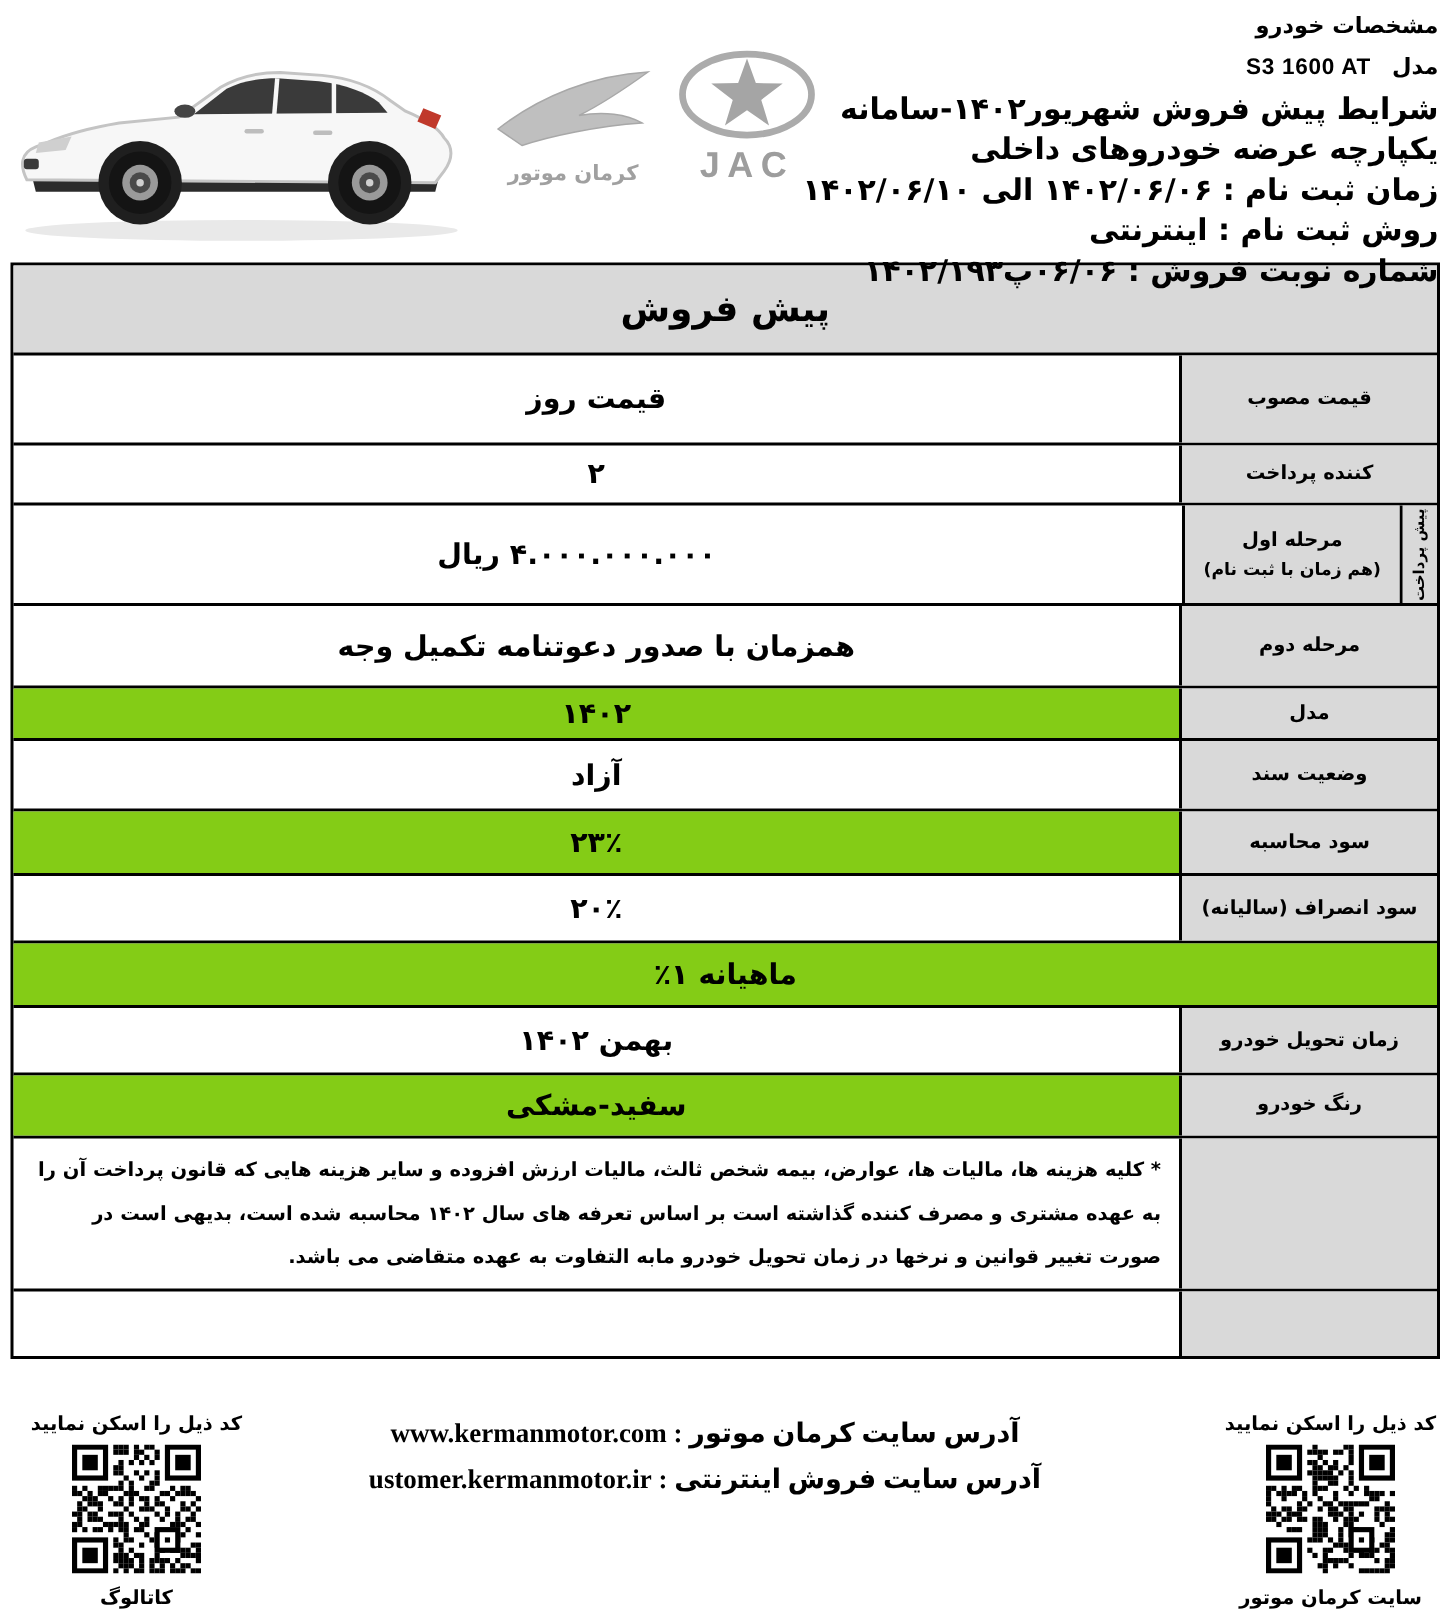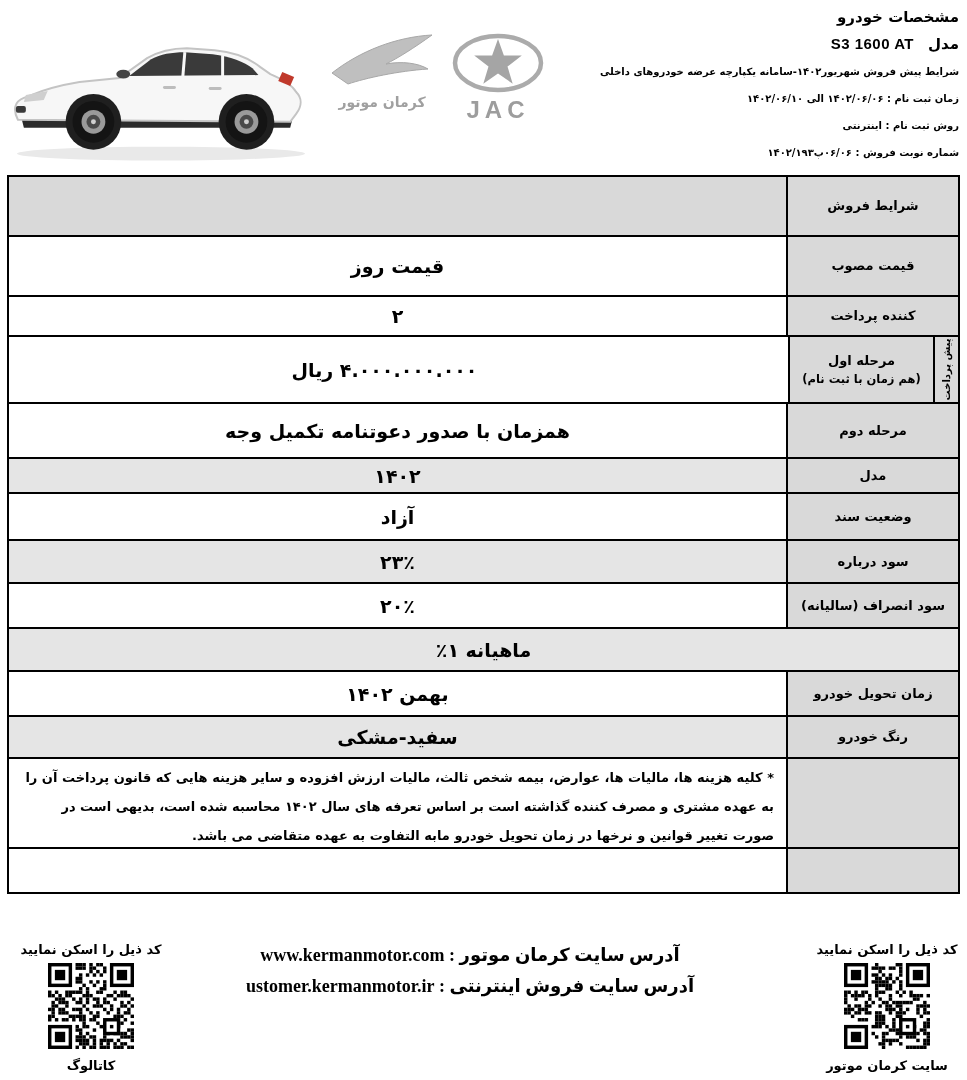--- a/index.html
+++ b/index.html
@@ -14,7 +14,7 @@
   .logo-jac { position:absolute; left:448px; top:30px; width:100px; height:98px; }
   .head-text { position:absolute; right:8px; top:4px; width:445px; direction:rtl; text-align:right; font-weight:bold; }
   .ht-title { font-size:15px; line-height:26px; }
-  .ht-line  { font-size:10px; line-height:27px; }
+  .ht-line  { font-size:20px; line-height:27px; }
   .ht-model { font-size:15px; line-height:28px; }
   .ht-model .latin { font-family:"Liberation Sans","DejaVu Sans",sans-serif; margin-inline-start:14px; font-size:15px; letter-spacing:.5px; }
 

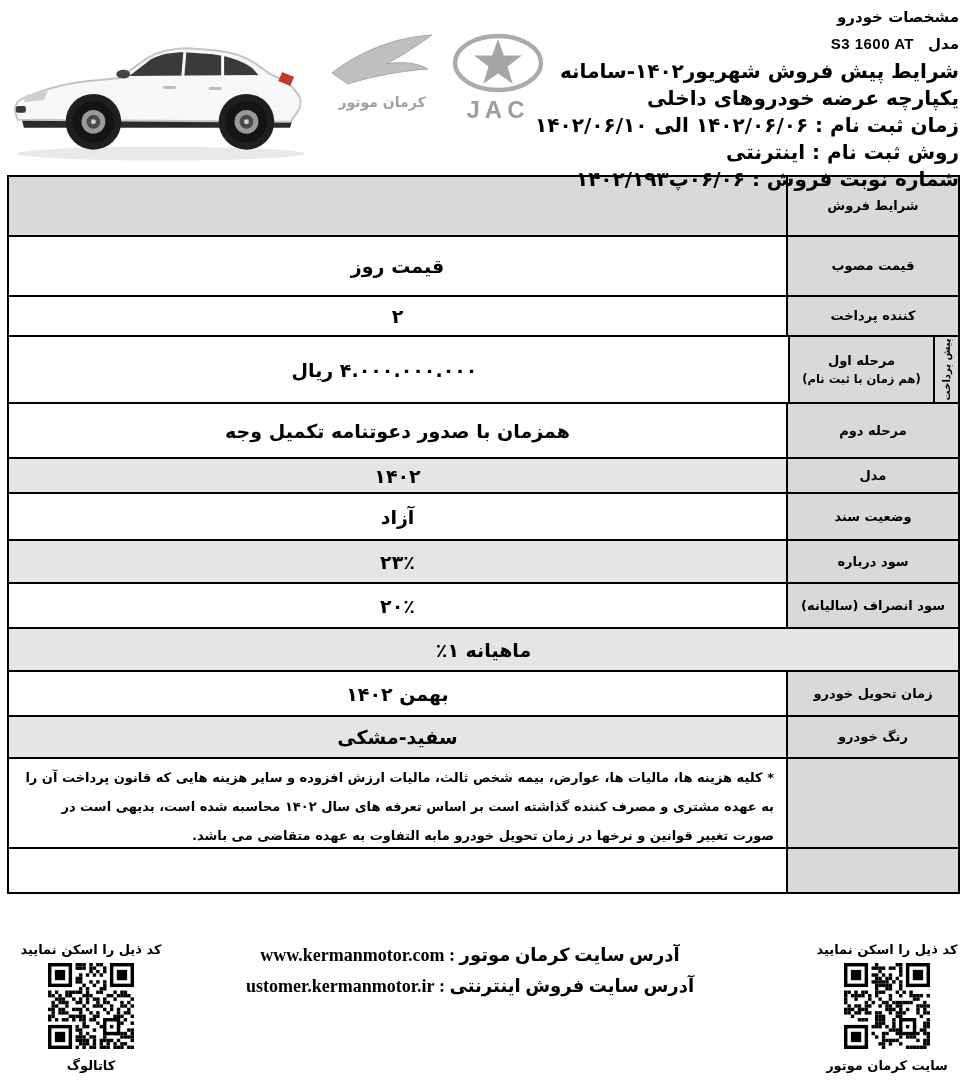--- a/index.html
+++ b/index.html
@@ -10,7 +10,7 @@
   
   header { position:relative; height:175px; }
   .car-wrap { position:absolute; left:2px; top:10px; width:318px; height:160px; }
-  .logo-km  { position:absolute; left:326px; top:23px; width:112px; height:96px; }
+  .logo-km  { position:absolute; left:326px; top:36px; width:112px; height:96px; }
   .logo-jac { position:absolute; left:448px; top:30px; width:100px; height:98px; }
   .head-text { position:absolute; right:8px; top:4px; width:445px; direction:rtl; text-align:right; font-weight:bold; }
   .ht-title { font-size:15px; line-height:26px; }

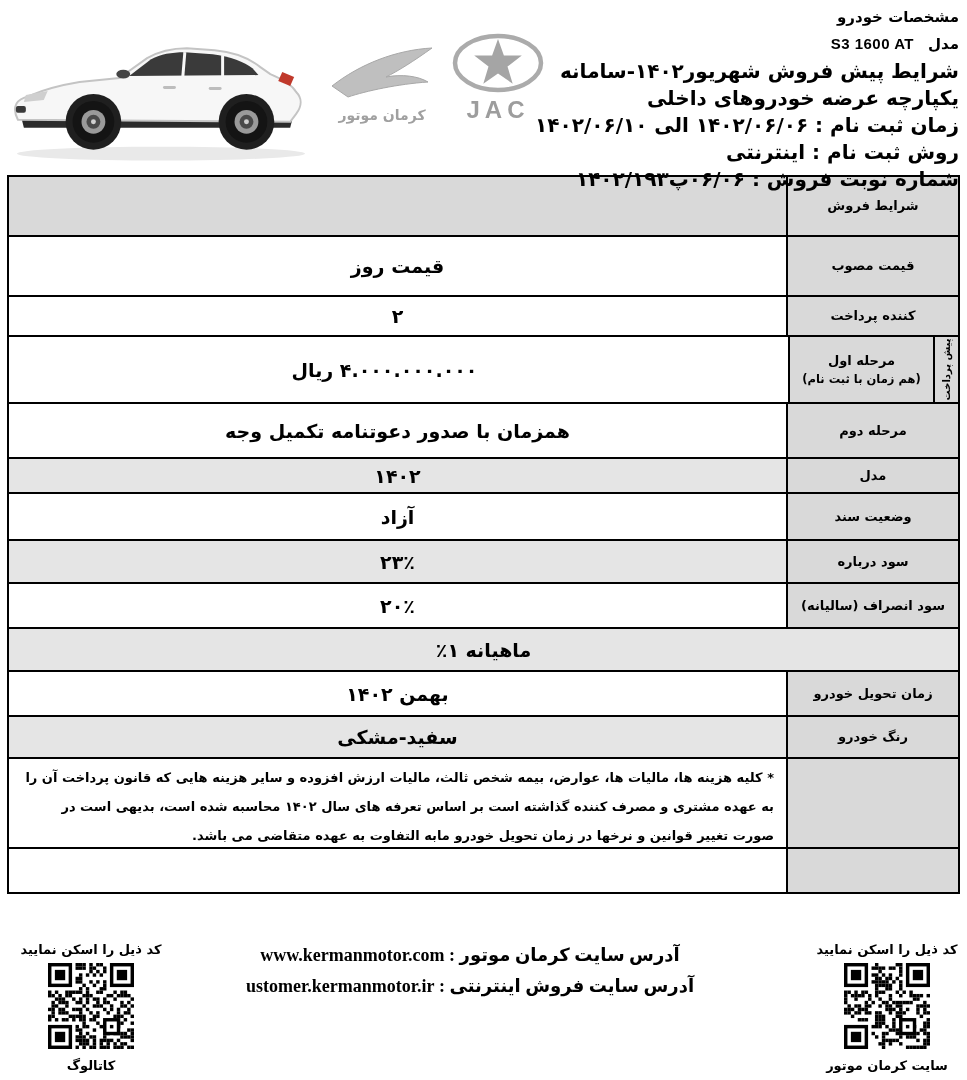--- a/index.html
+++ b/index.html
@@ -132,6 +132,7 @@
 
     <div class="trow r-header h58">
       <div class="lbl">شرایط فروش</div>
+      <div class="val">پیش فروش</div>
     </div>
 
     <div class="trow h60">

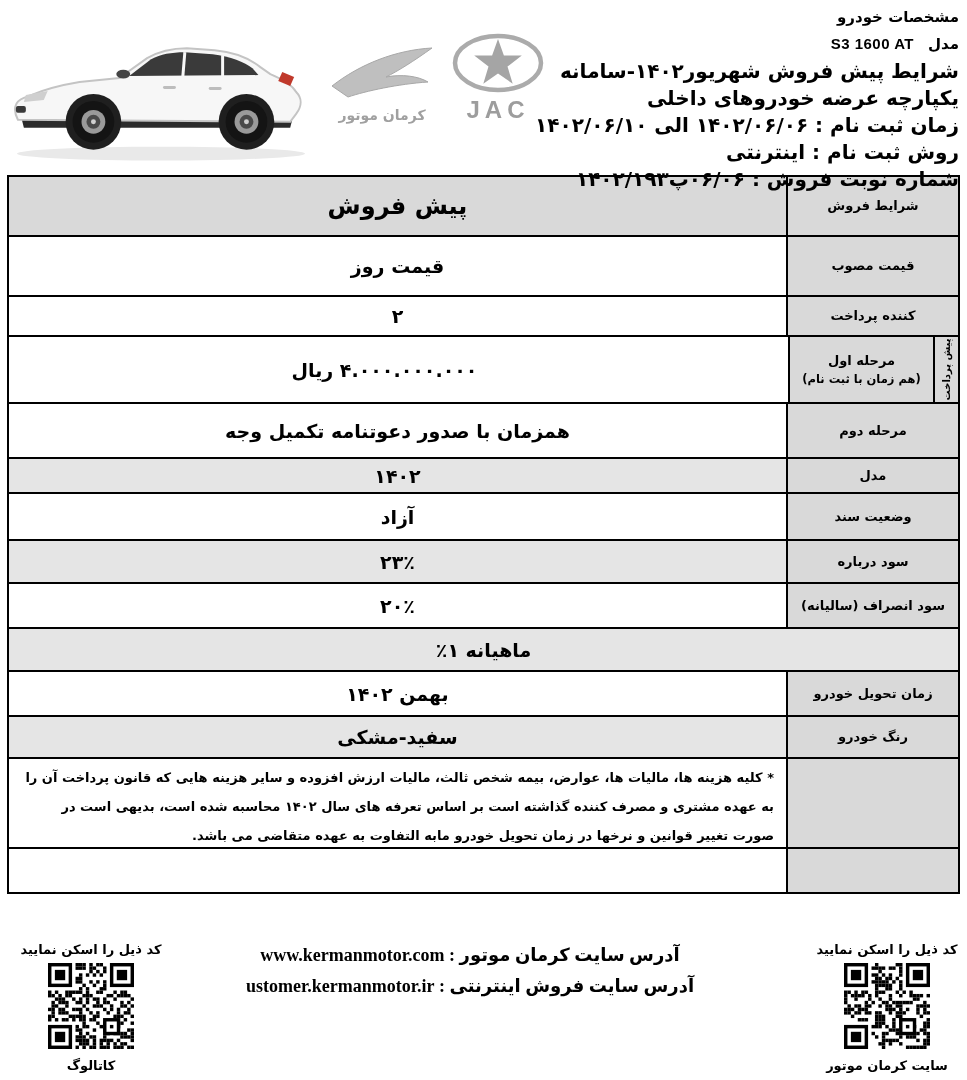--- a/index.html
+++ b/index.html
@@ -131,7 +131,6 @@
   <div class="spec-table">
 
     <div class="trow r-header h58">
-      <div class="lbl">شرایط فروش</div>
       <div class="val">پیش فروش</div>
     </div>
 

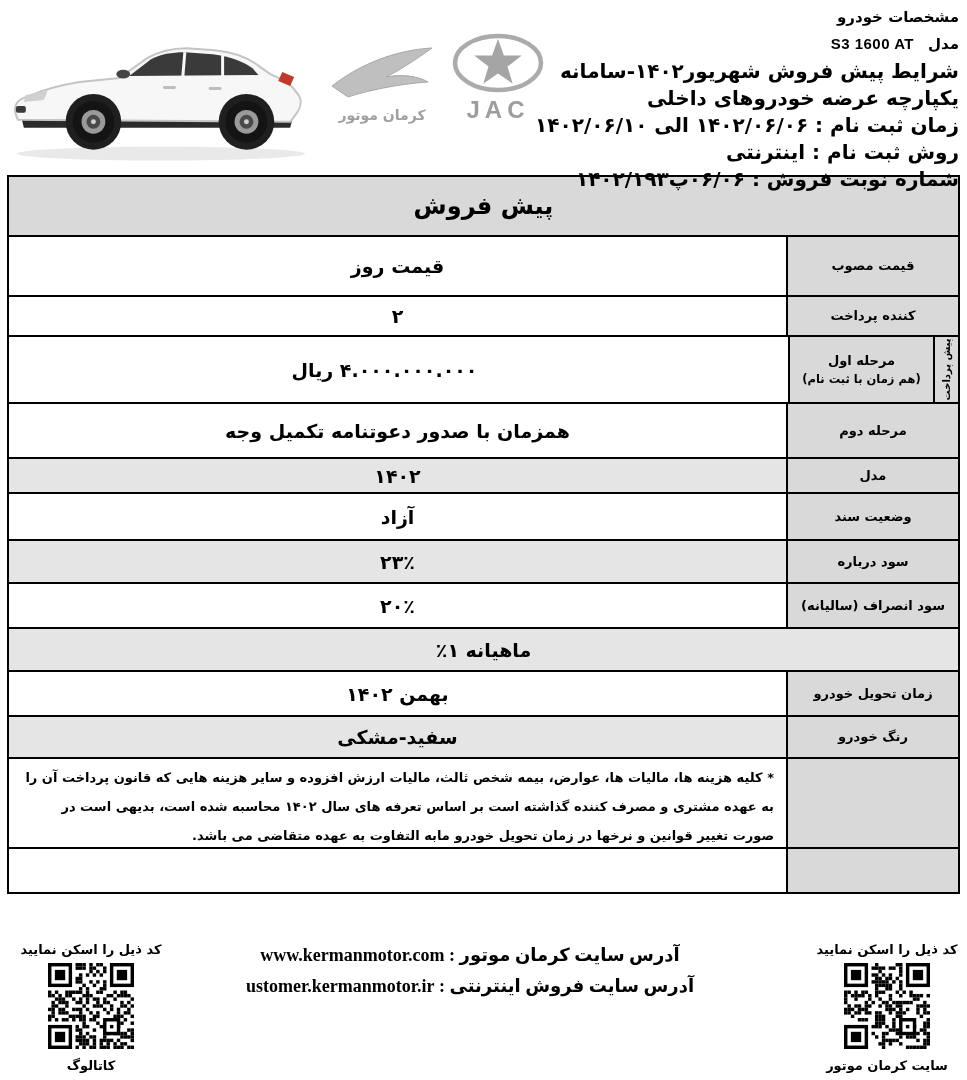--- a/index.html
+++ b/index.html
@@ -31,7 +31,7 @@
   .val.ltr { direction:ltr; }
   .r-header { background:#d9d9d9; }
   .r-header .val { font-size:24px; }
-  .shade .val { background:#e5e5e5;text-align:center; }
+  .shade .val { background:#84cc16;text-align:center; }
   .side { width:25px; flex-shrink:0; background:#d9d9d9; border-left:2px solid #000;
           display:flex; align-items:center; justify-content:center; overflow:hidden; }
   .side span { transform:rotate(-90deg); white-space:nowrap; font-size:10px; font-weight:bold; }

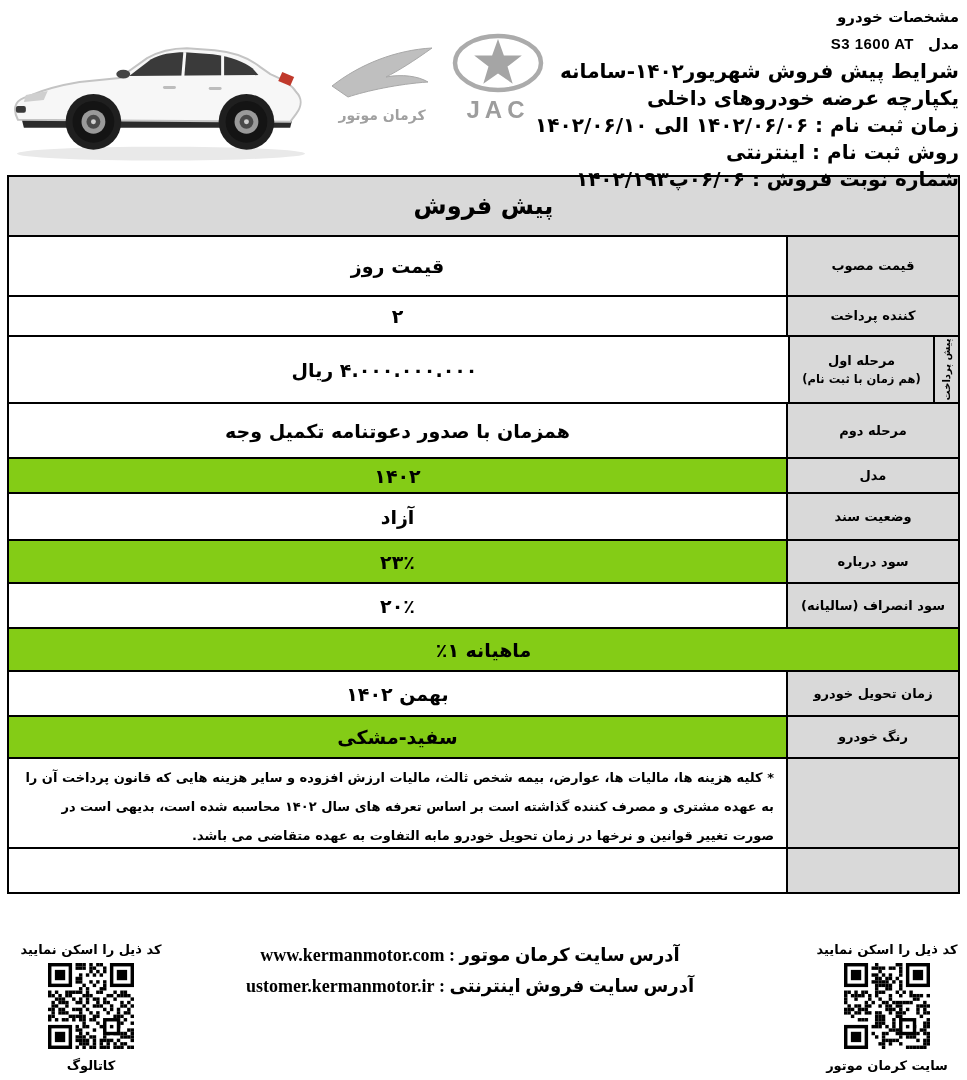--- a/index.html
+++ b/index.html
@@ -171,7 +171,7 @@
     </div>
 
     <div class="trow shade h43">
-      <div class="lbl">سود درباره</div>
+      <div class="lbl">سود محاسبه</div>
       <div class="val">۲۳٪</div>
     </div>
 

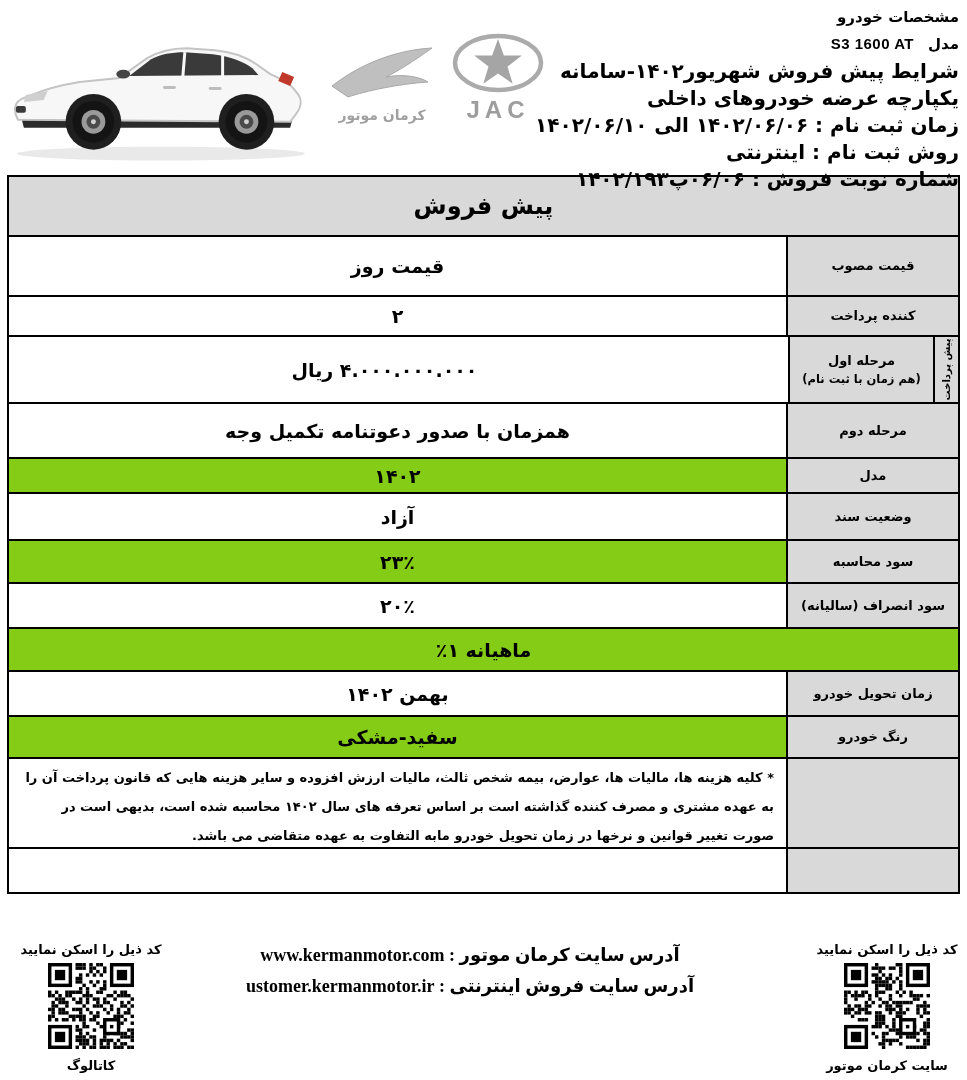--- a/index.html
+++ b/index.html
@@ -41,7 +41,7 @@
                    align-content:center; }
   .note-row.center-note .val { display:flex; align-items:center; }
   .h58{height:58px}.h60{height:60px}.h40{height:40px}.h67{height:67px}.h55{height:55px}
-  .h35{height:35px}.h47{height:47px}.h43{height:43px}.h45{height:45px}.h42{height:42px}.h90{height:90px}
+  .h35{height:35px}.h47{height:47px}.h43{height:43px}.h45{height:45px}.h42{height:42px}.h90{height:102px}
 
   
   footer { position:absolute; top:936px; left:0; width:967px; height:144px; }

